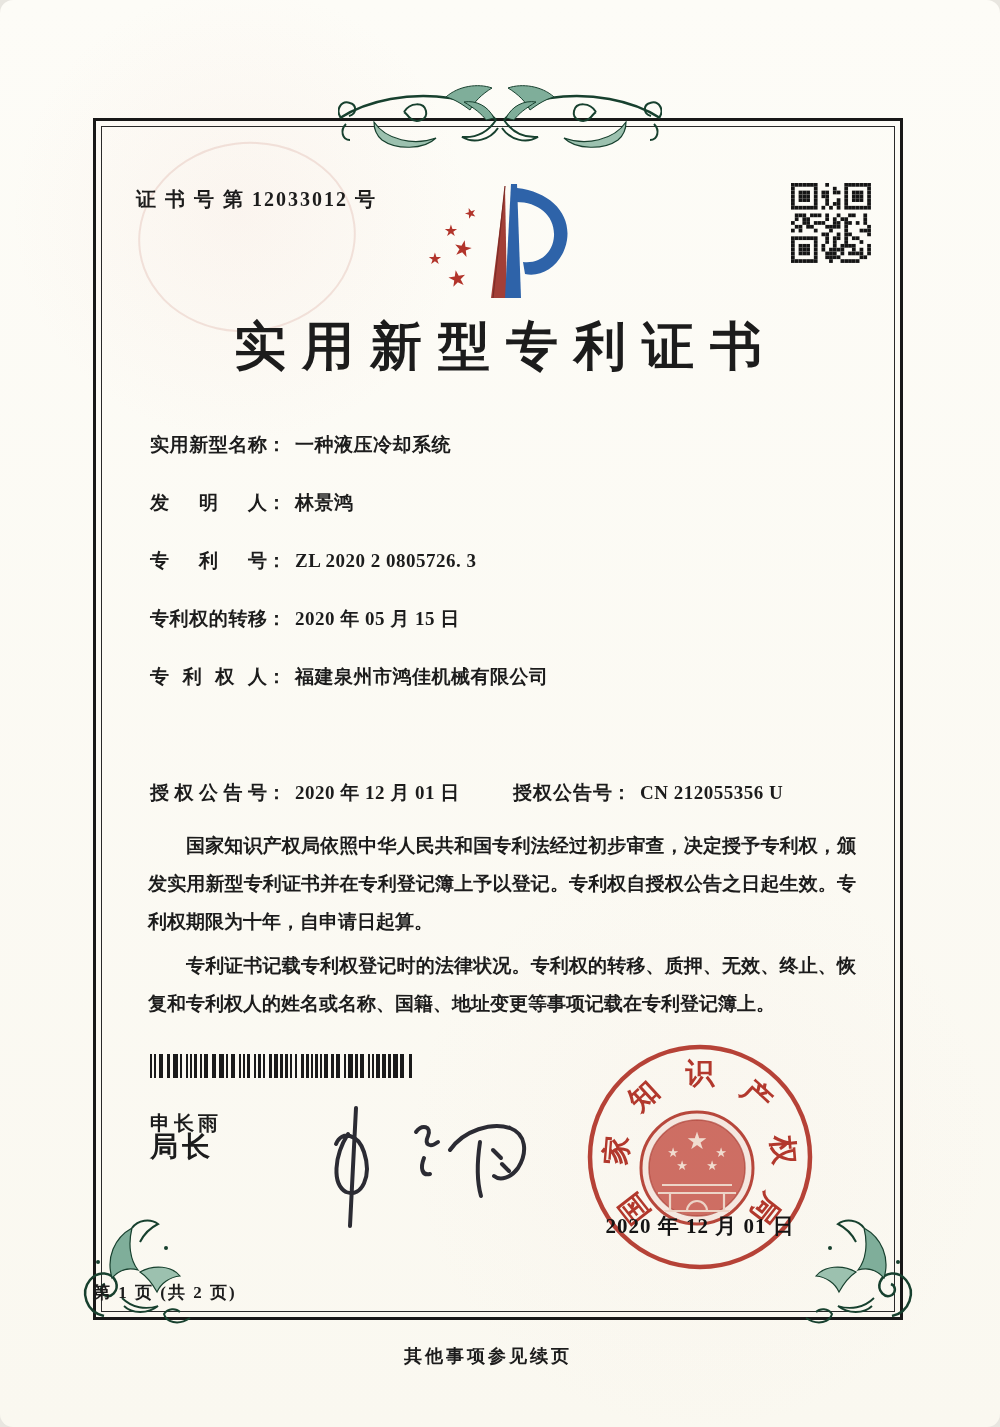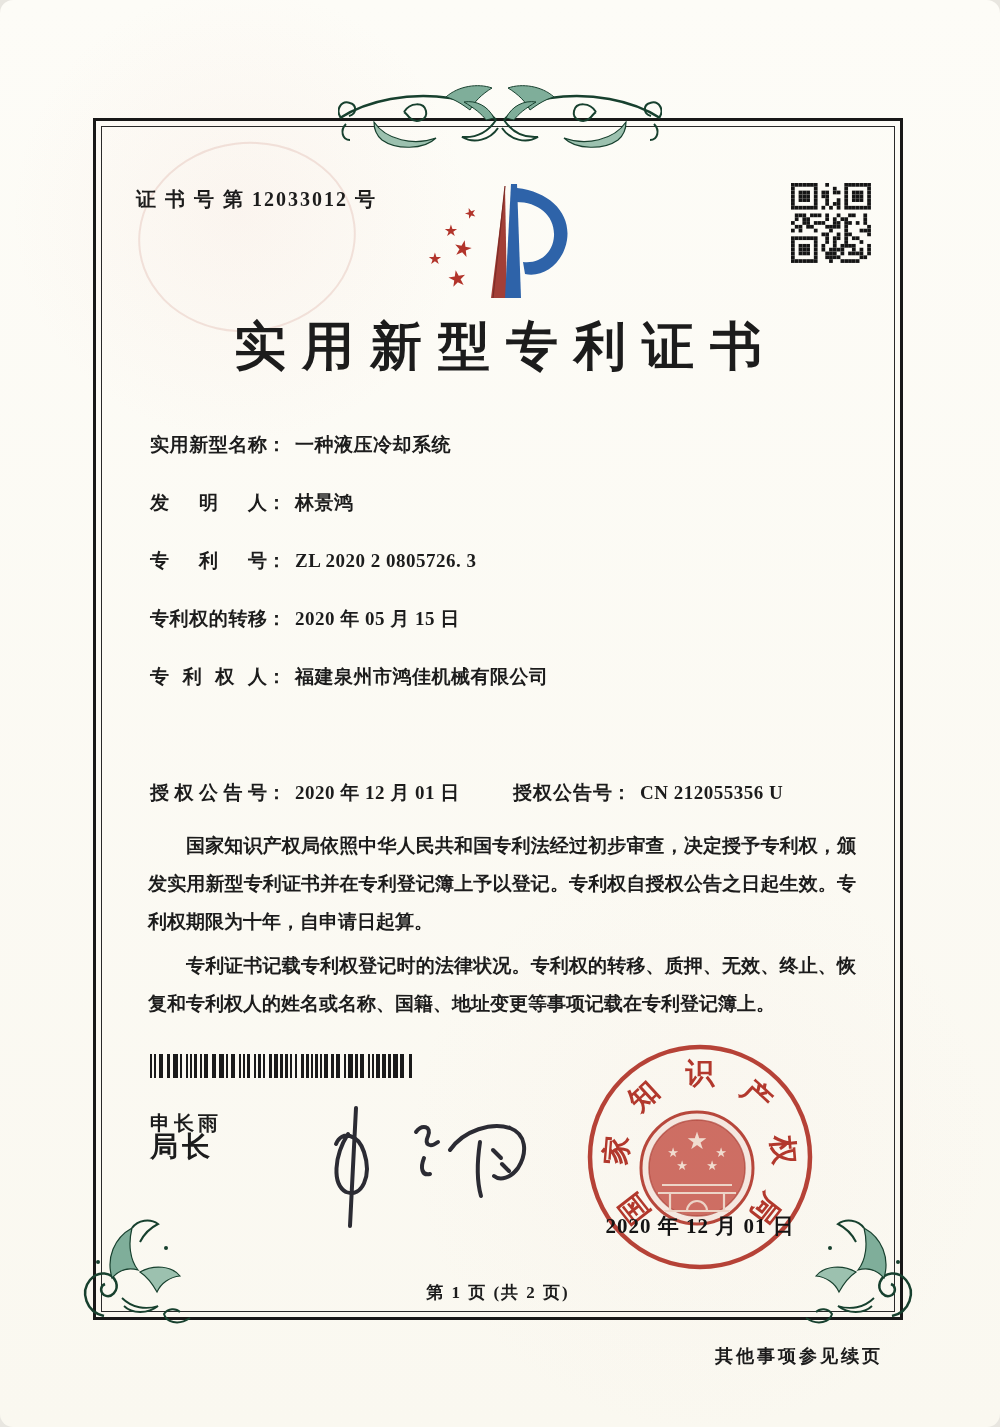--- a/index.html
+++ b/index.html
@@ -29,7 +29,7 @@
   .seal-svg{left:570px;top:1027px;mix-blend-mode:multiply;}
   .seal-char{font:700 29px "Liberation Serif","DejaVu Serif",serif;fill:#b63a2f;}
   .seal-date{left:600px;top:1212px;width:200px;text-align:center;font-size:21px;font-weight:700;letter-spacing:1px;color:#141414;}
-  .page-info{left:93px;top:1281px;width:810px;text-align:center;font-size:17px;font-weight:600;letter-spacing:2px;}
+  .page-info{left:93px;top:1281px;width:810px;text-align:left;font-size:17px;font-weight:600;letter-spacing:2px;}
   .cont-note{left:93px;top:1344px;width:790px;text-align:right;font-size:18px;font-weight:700;letter-spacing:3px;}
   svg{display:block;}
 </style>

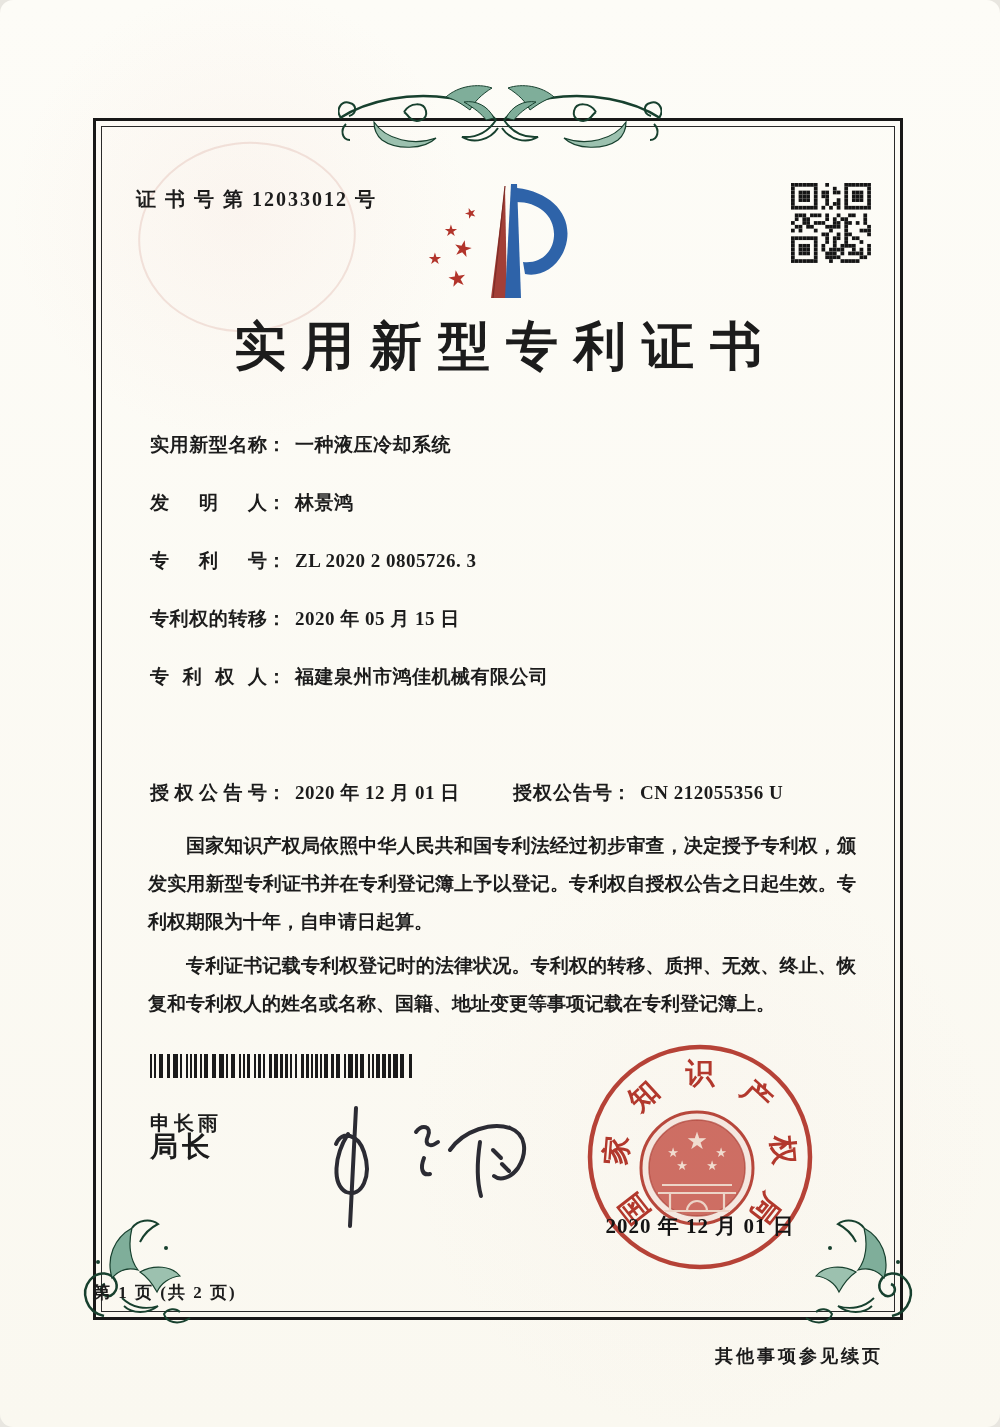--- a/index.html
+++ b/index.html
@@ -30,7 +30,7 @@
   .seal-char{font:700 29px "Liberation Serif","DejaVu Serif",serif;fill:#b63a2f;}
   .seal-date{left:600px;top:1212px;width:200px;text-align:center;font-size:21px;font-weight:700;letter-spacing:1px;color:#141414;}
   .page-info{left:93px;top:1281px;width:810px;text-align:left;font-size:17px;font-weight:600;letter-spacing:2px;}
-  .cont-note{left:93px;top:1344px;width:790px;text-align:right;font-size:18px;font-weight:700;letter-spacing:3px;}
+  .cont-note{left:93px;top:1344px;width:790px;text-align:center;font-size:18px;font-weight:700;letter-spacing:3px;}
   svg{display:block;}
 </style>
 </head>

